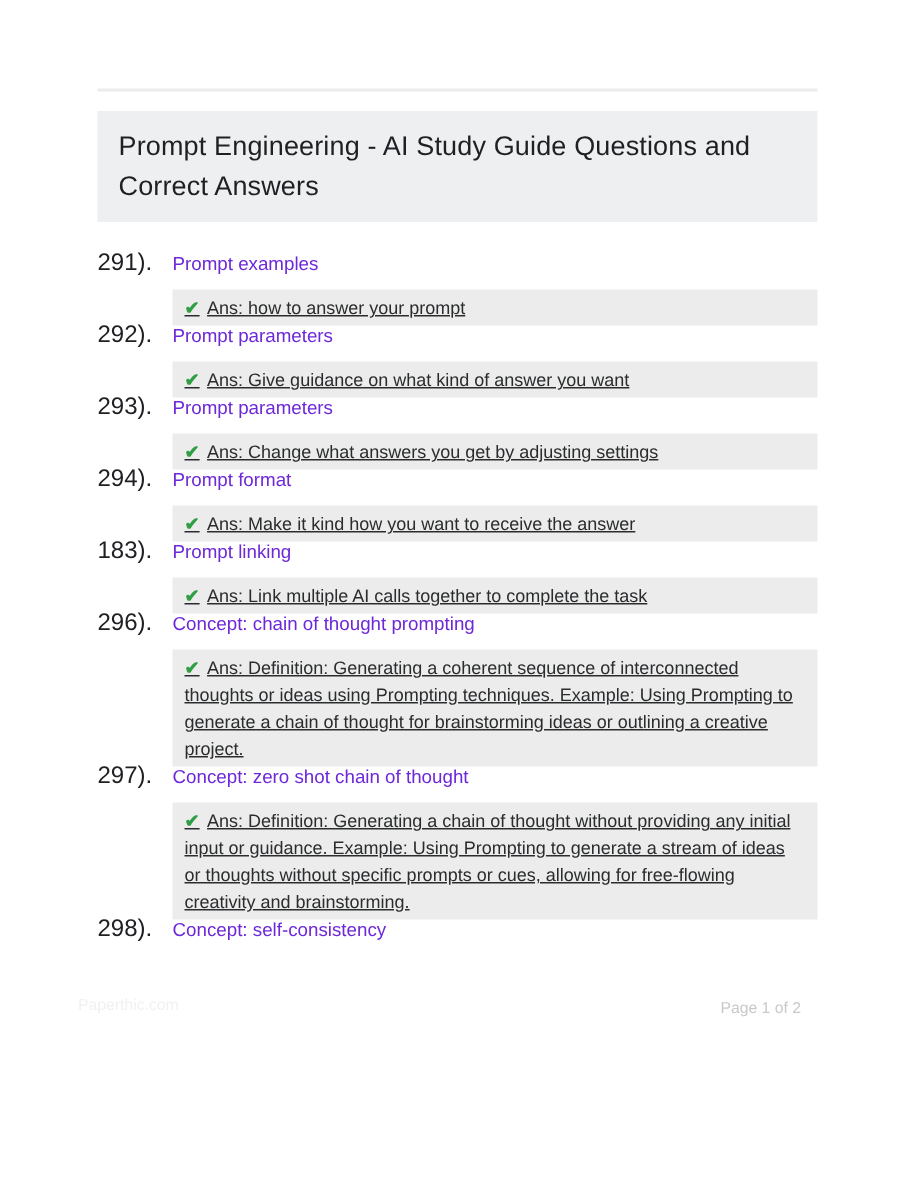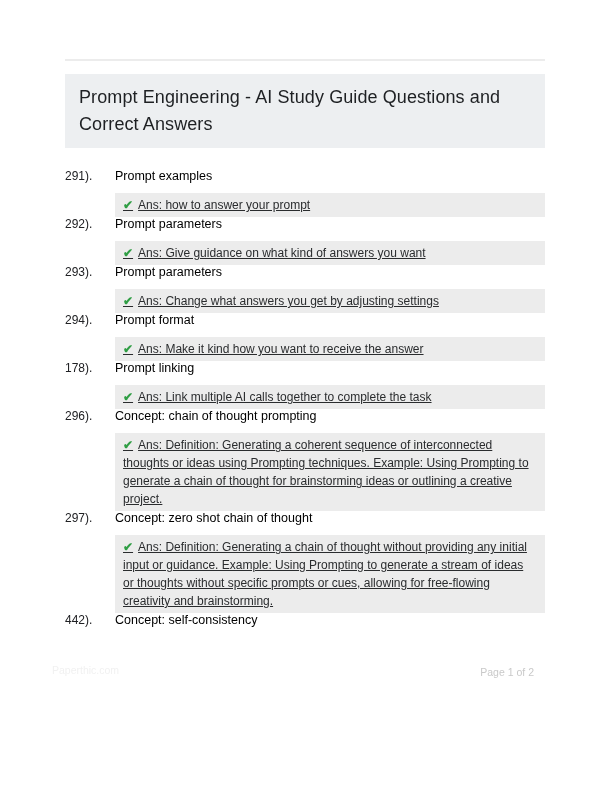--- a/index.html
+++ b/index.html
@@ -54,7 +54,7 @@
   .q-num {
     width: 50px;
     flex: 0 0 50px;
-    font-size: 12px;
+    font-size: 16px;
     line-height: 14px;
     color: #202124;
   }

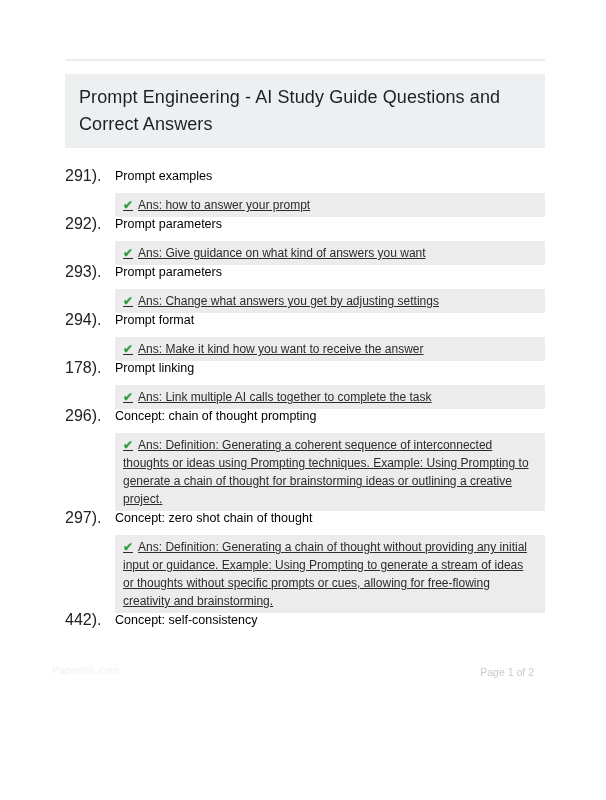--- a/index.html
+++ b/index.html
@@ -65,7 +65,7 @@
   .q-text {
     font-size: 12.5px;
     line-height: 14px;
-    color: #000000;
+    color: #6d28d9;
   }
   .answer-box {
     margin-top: 10px;

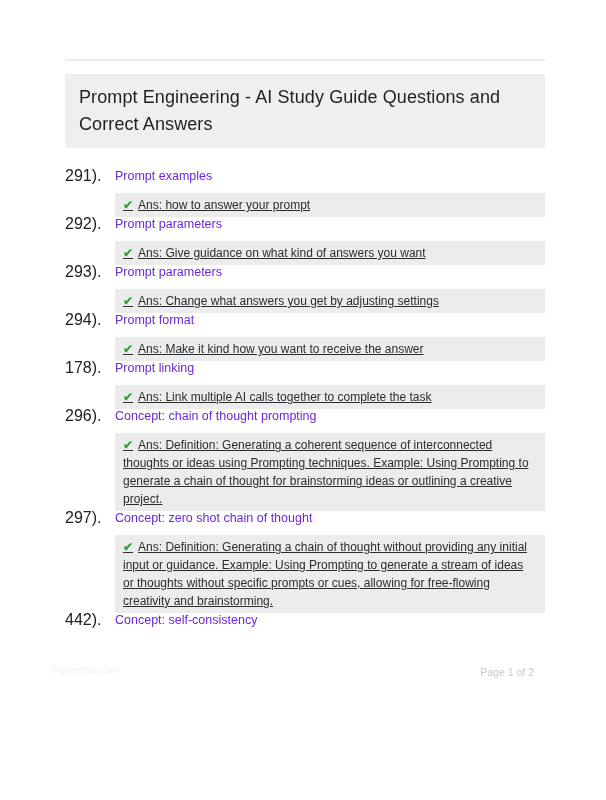--- a/index.html
+++ b/index.html
@@ -123,7 +123,7 @@
         <div class="q-num">292).</div>
         <div class="q-body">
           <div class="q-text">Prompt parameters</div>
-          <div class="answer-box"><span class="check">✔</span><span>Ans: Give guidance on what kind of answers you want</span></div>
+          <div class="answer-box"><span class="check">✔</span><span>Ans: Give guidance on what kind of answer you want</span></div>
         </div>
       </div>
 

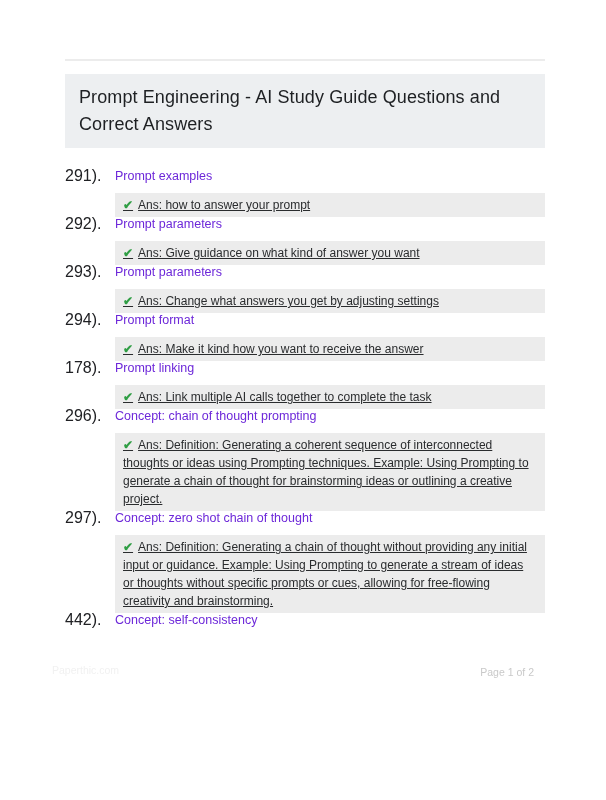--- a/index.html
+++ b/index.html
@@ -144,7 +144,7 @@
       </div>
 
       <div class="qa-item">
-        <div class="q-num">178).</div>
+        <div class="q-num">183).</div>
         <div class="q-body">
           <div class="q-text">Prompt linking</div>
           <div class="answer-box"><span class="check">✔</span><span>Ans: Link multiple AI calls together to complete the task</span></div>

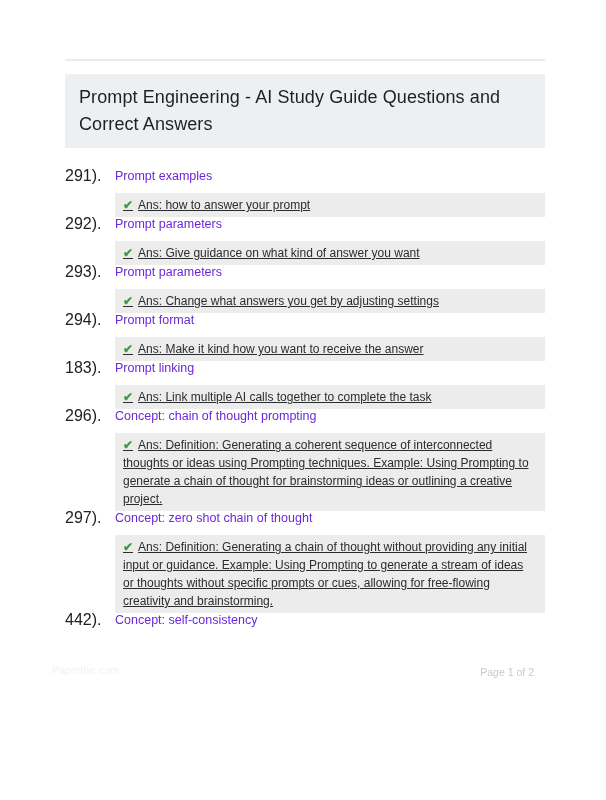--- a/index.html
+++ b/index.html
@@ -168,7 +168,7 @@
       </div>
 
       <div class="qa-item">
-        <div class="q-num">442).</div>
+        <div class="q-num">298).</div>
         <div class="q-body">
           <div class="q-text">Concept: self-consistency</div>
 

